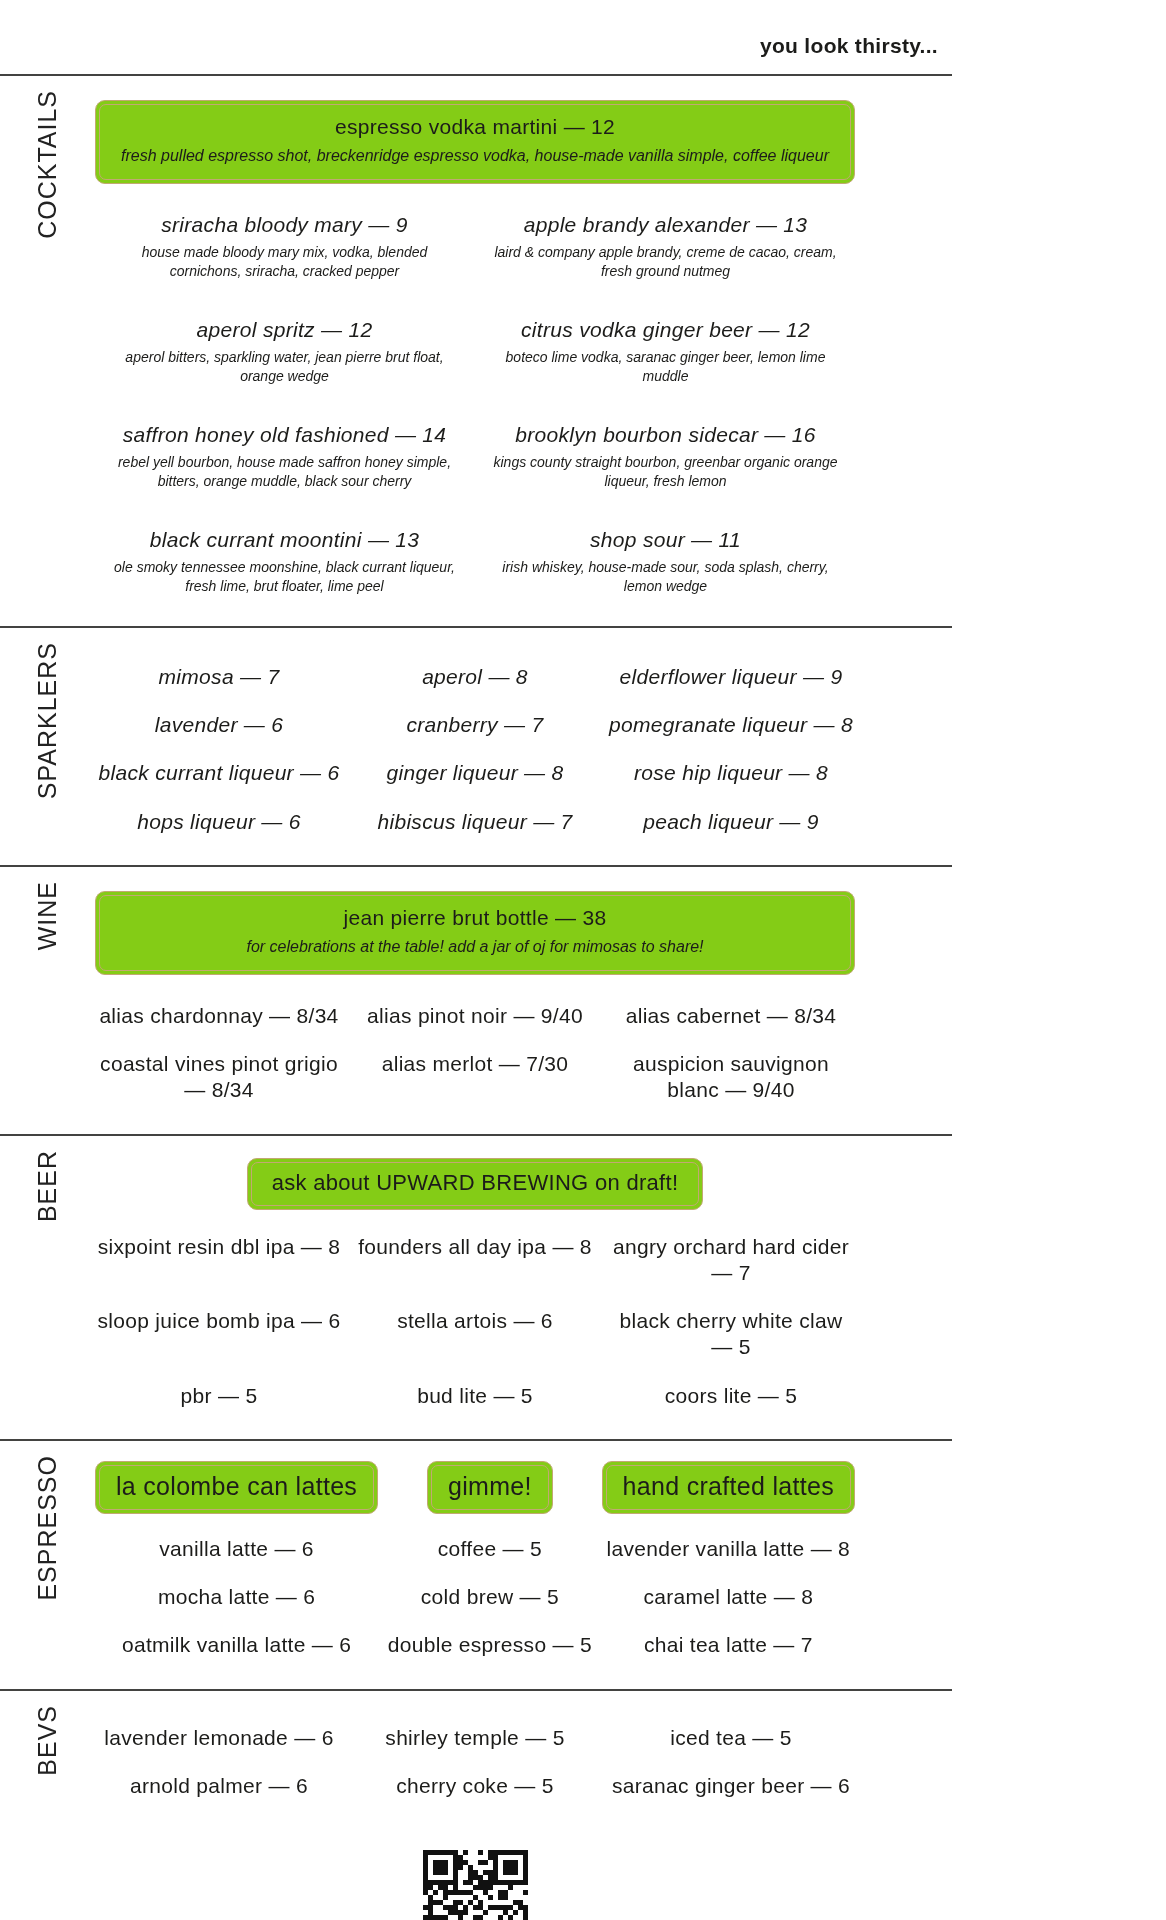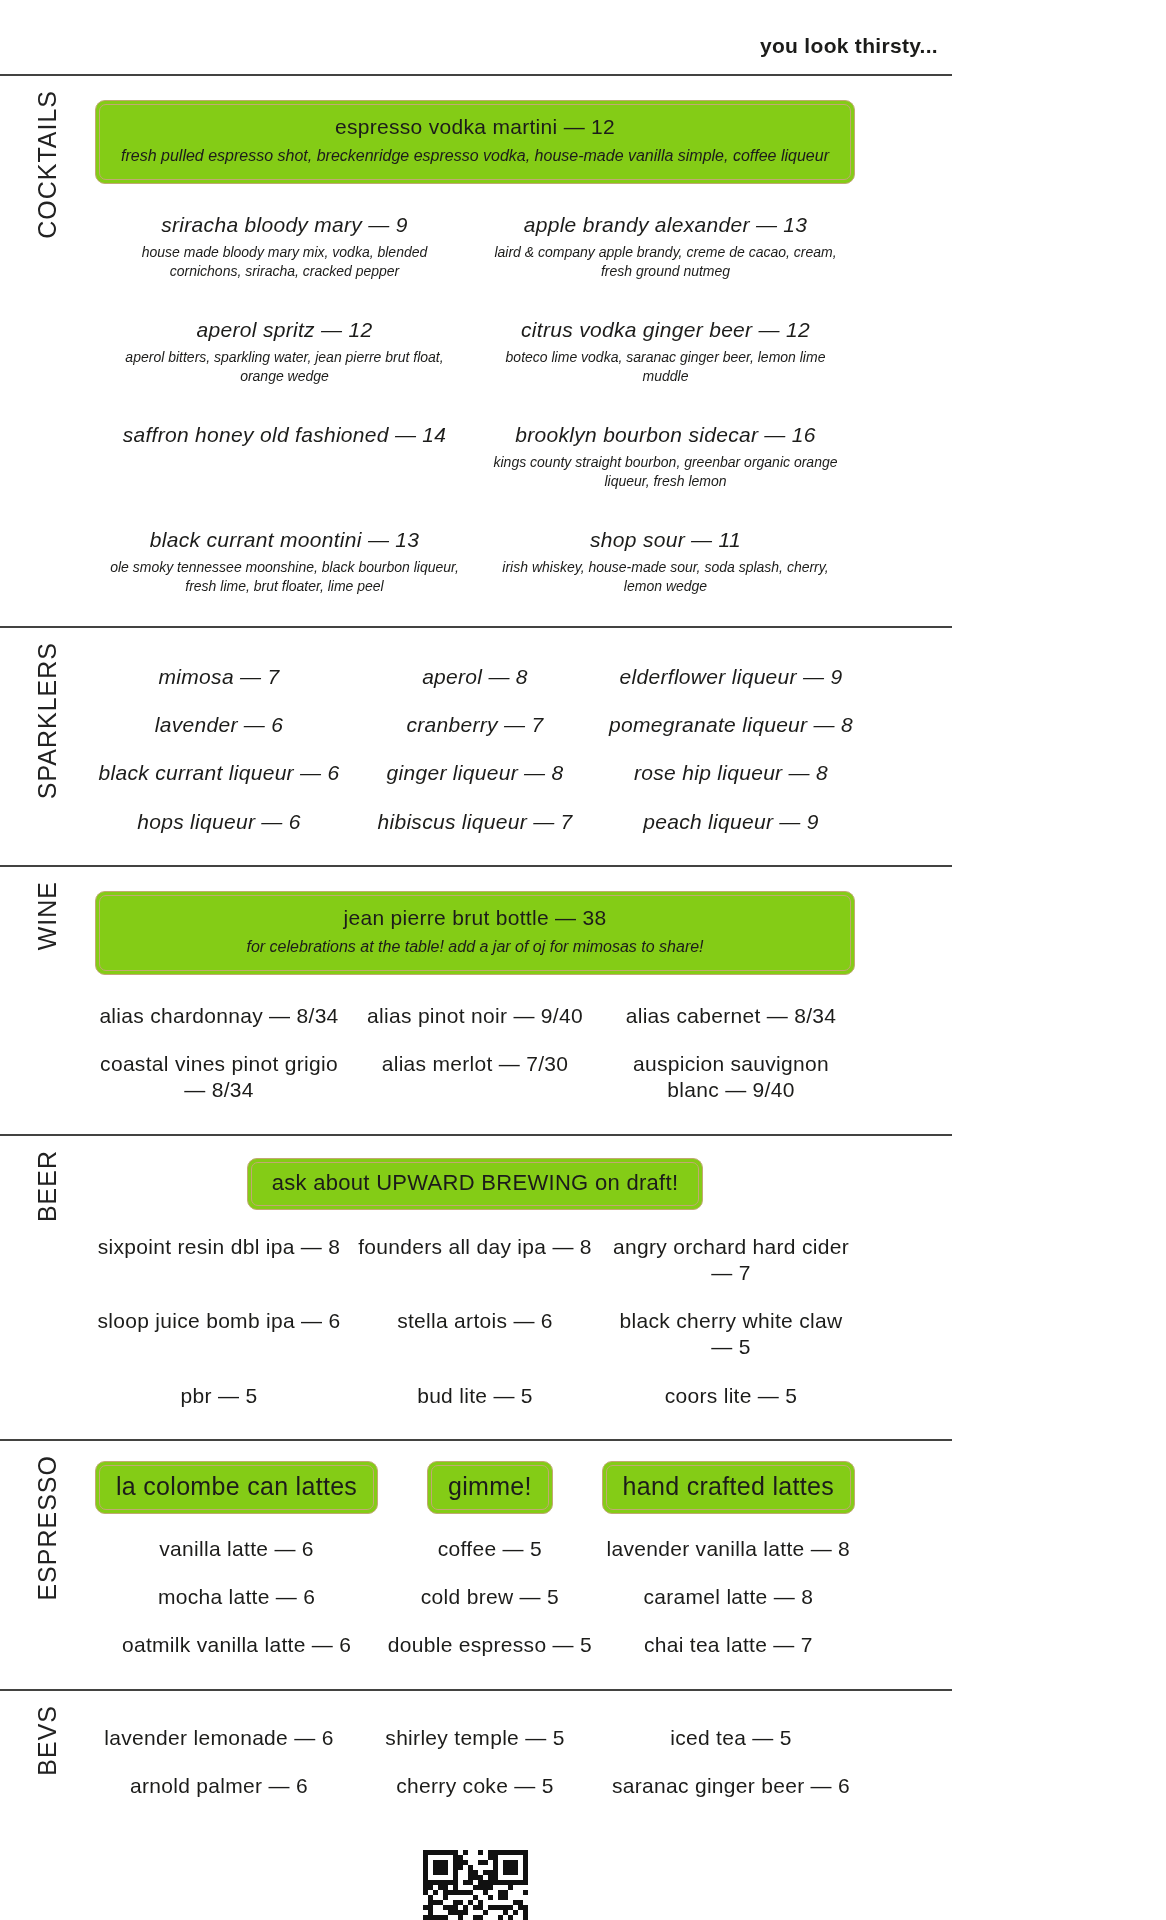--- a/index.html
+++ b/index.html
@@ -128,6 +128,7 @@
           </div>
           <div class="mi">
             <div class="mi-name">saffron honey old fashioned — 14</div>
+            <div class="mi-desc">rebel yell bourbon, house made saffron honey simple, bitters, orange muddle, black sour cherry</div>
           </div>
           <div class="mi">
             <div class="mi-name">brooklyn bourbon sidecar — 16</div>

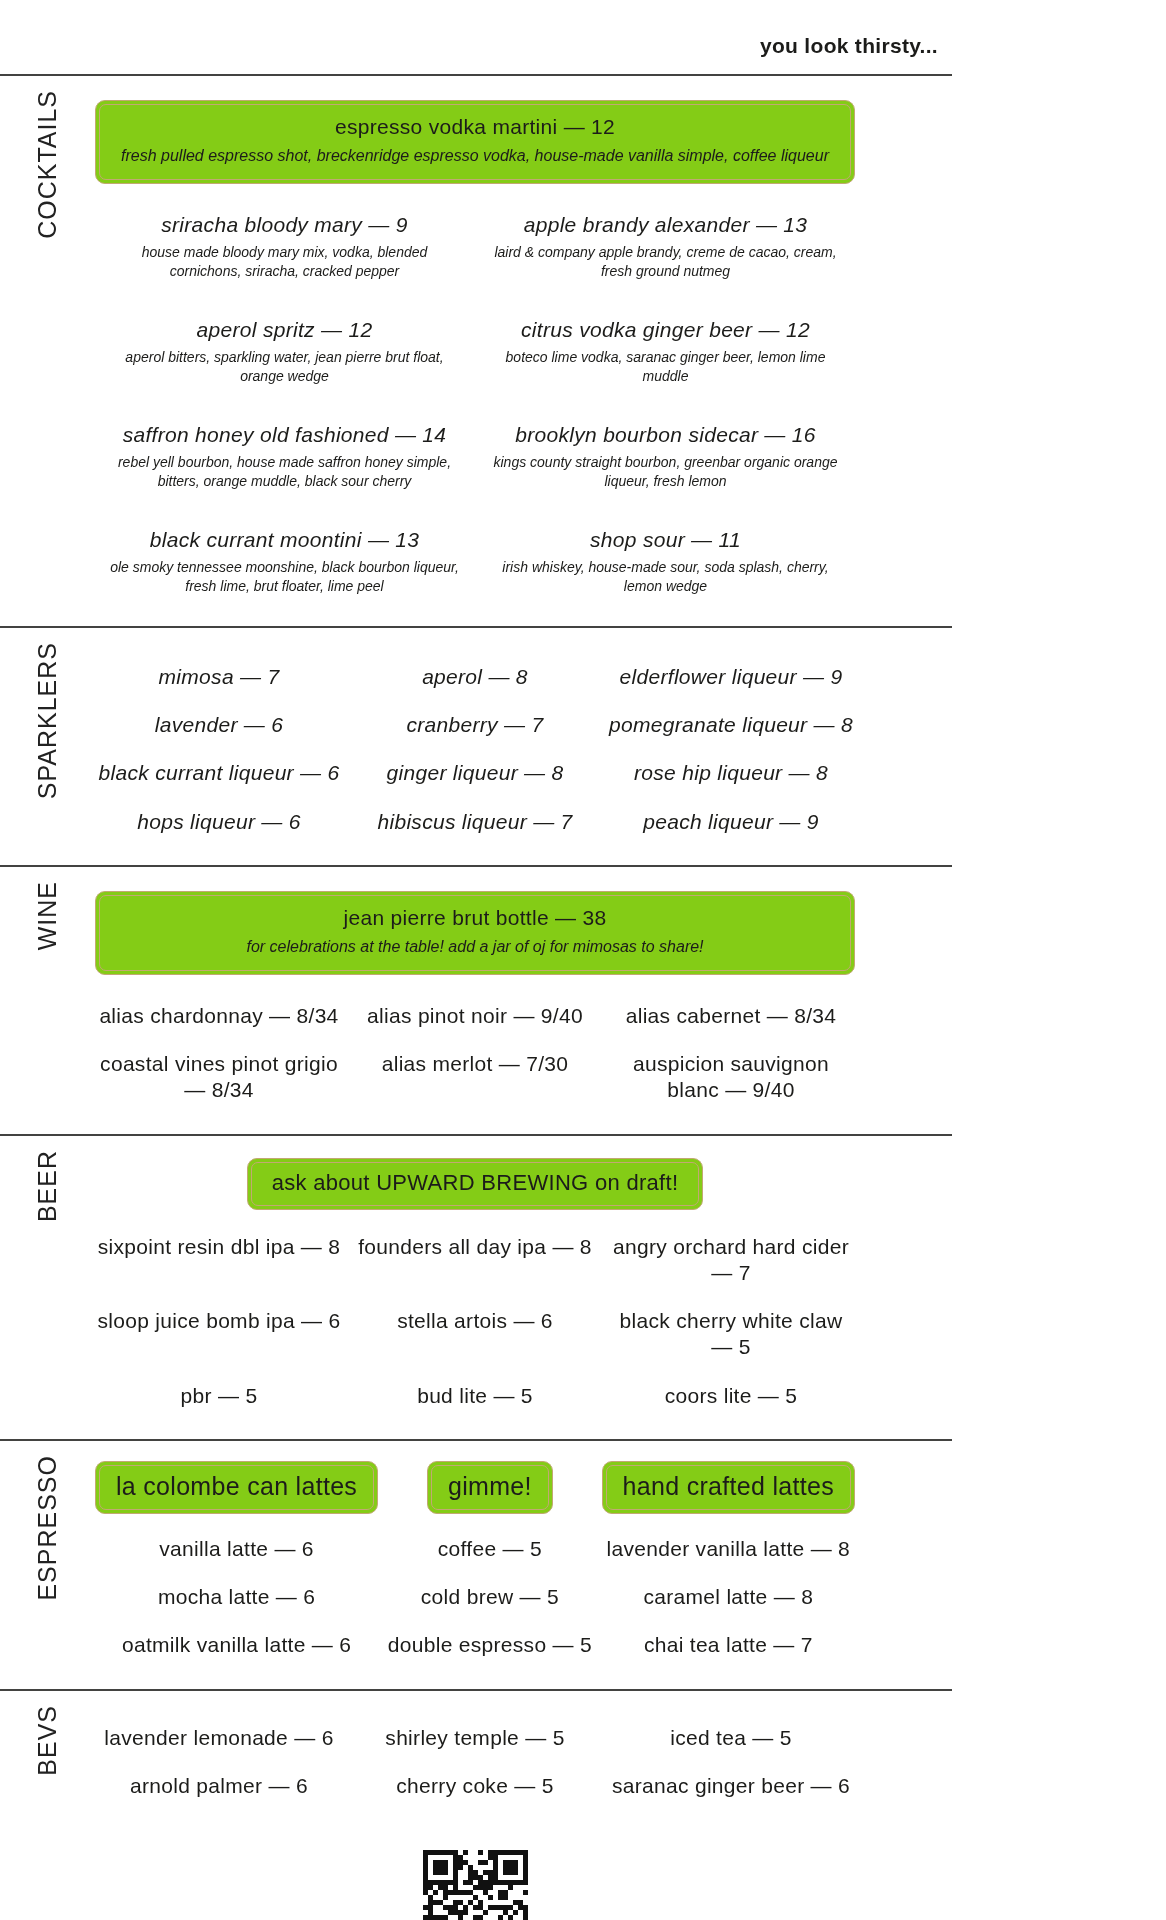--- a/index.html
+++ b/index.html
@@ -136,7 +136,7 @@
           </div>
           <div class="mi">
             <div class="mi-name">black currant moontini — 13</div>
-            <div class="mi-desc">ole smoky tennessee moonshine, black bourbon liqueur, fresh lime, brut floater, lime peel</div>
+            <div class="mi-desc">ole smoky tennessee moonshine, black currant liqueur, fresh lime, brut floater, lime peel</div>
           </div>
           <div class="mi">
             <div class="mi-name">shop sour — 11</div>

